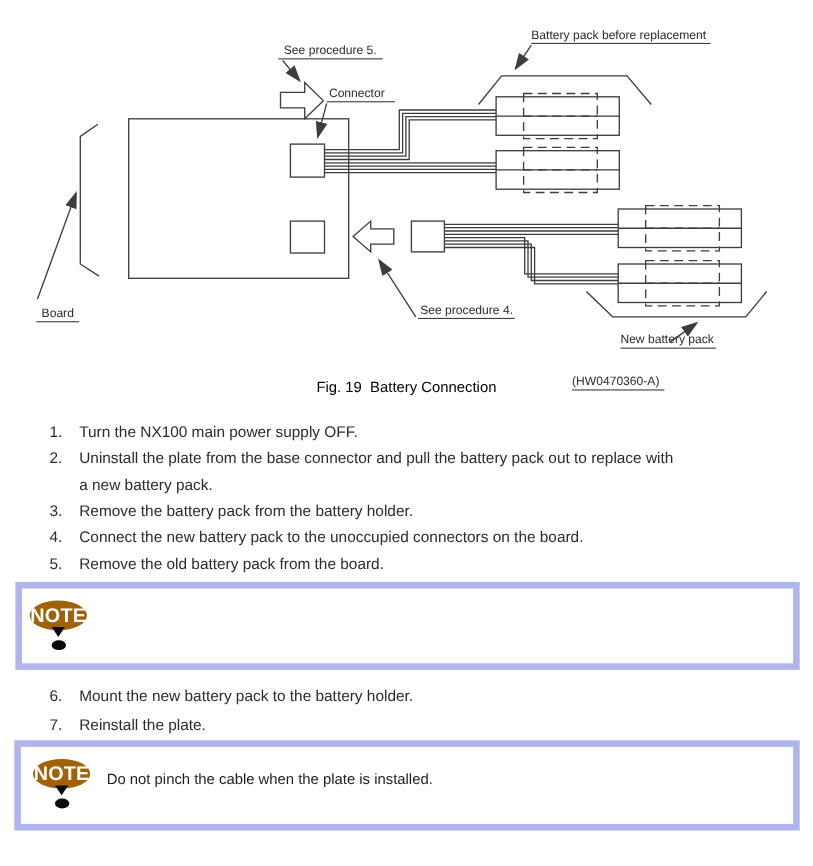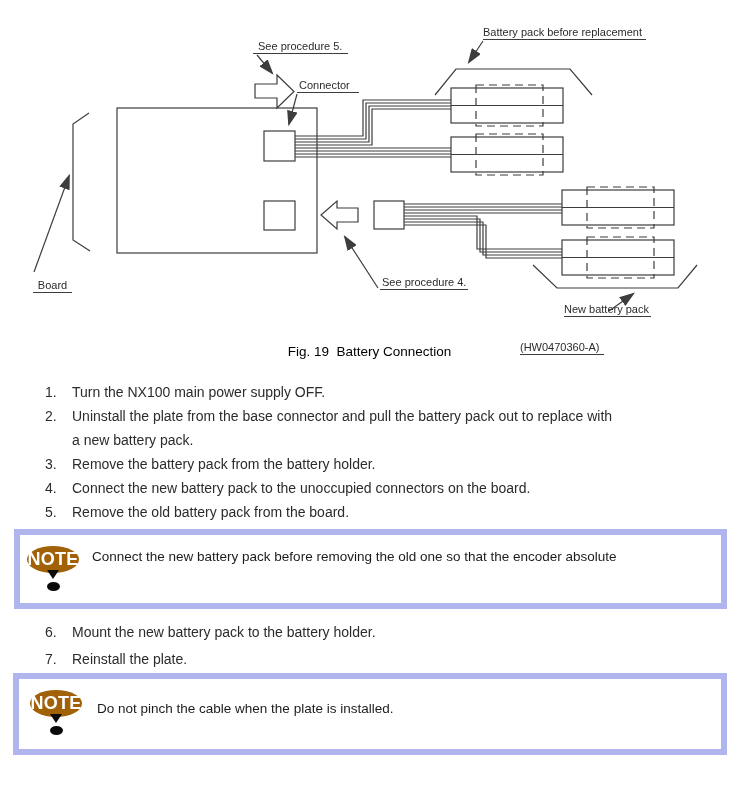--- a/index.html
+++ b/index.html
@@ -161,7 +161,6 @@
     <div class="note-dot"></div>
   </div>
   <div class="note-text note-text-1">
-    <div>Connect the new battery pack before removing the old one so that the encoder absolute</div>
   </div>
 
   <div class="steps steps-2">

